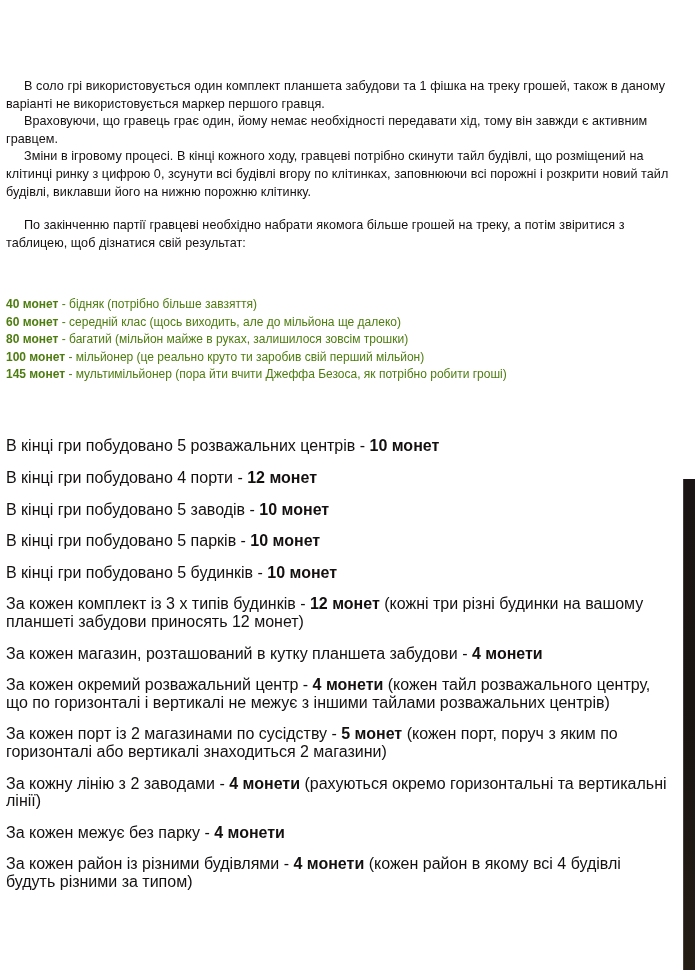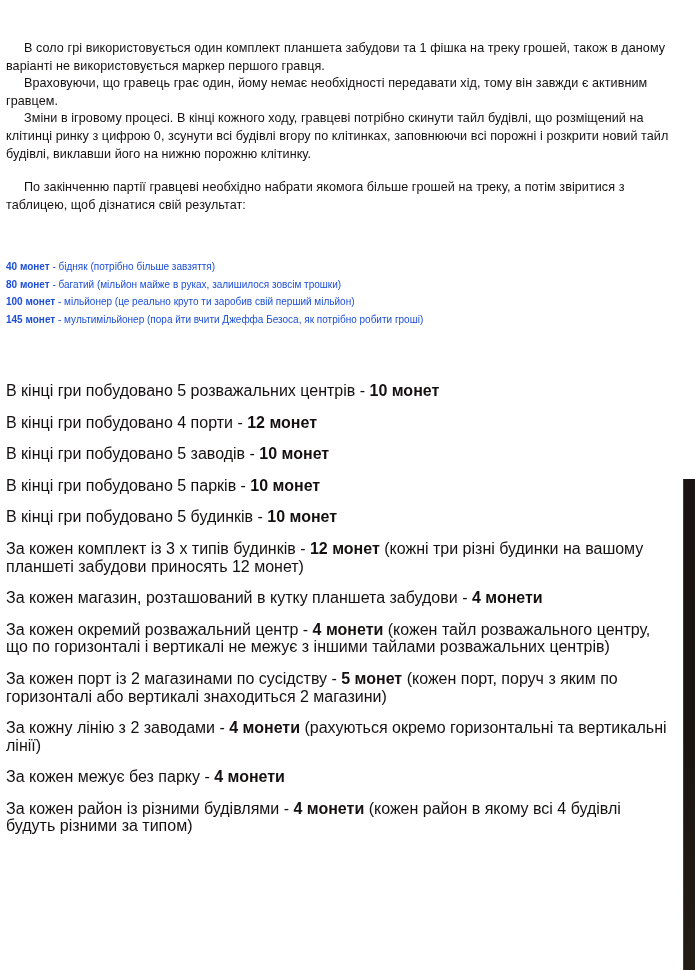--- a/index.html
+++ b/index.html
@@ -26,7 +26,7 @@
     height: 882px;
     background: #ffffff;
     box-sizing: border-box;
-    padding: 40px 24px 0 6px;
+    padding: 78px 24px 0 6px;
   }
 
   

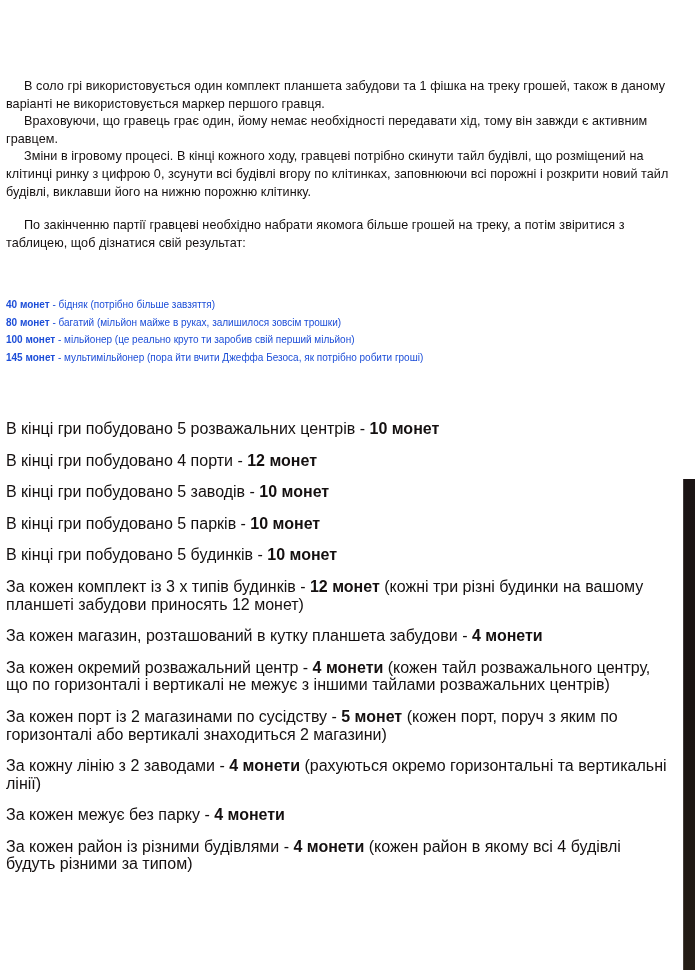--- a/index.html
+++ b/index.html
@@ -52,9 +52,9 @@
     list-style: none;
   }
   .score-row {
-    font-size: 10px;
+    font-size: 12px;
     line-height: 17.4px;
-    color: #1d4ed8;
+    color: #4d7c0f;
     white-space: nowrap;
   }
   .score-amount {

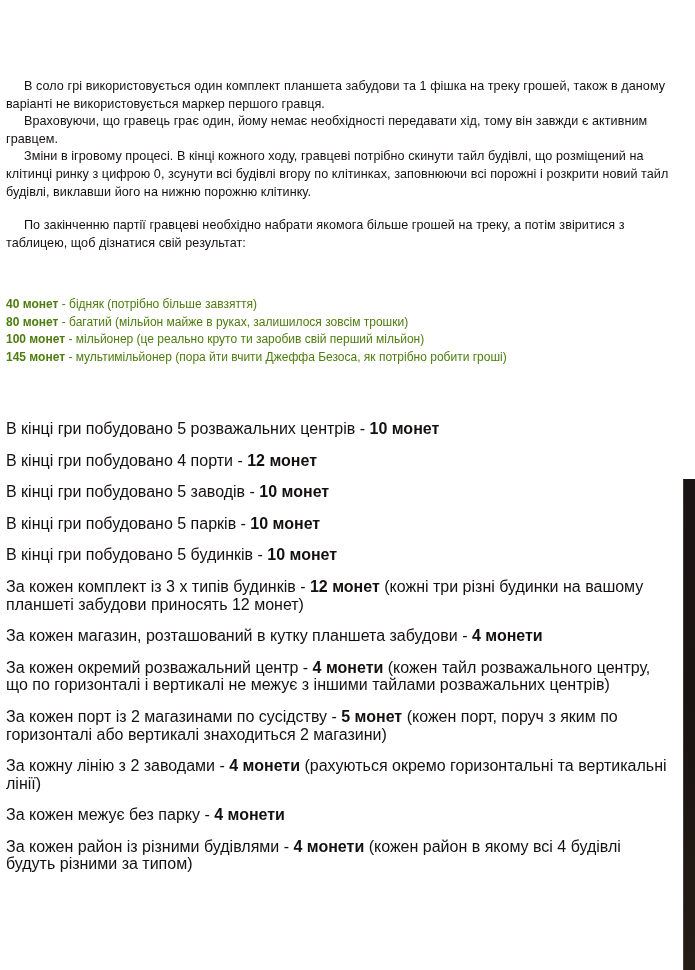--- a/index.html
+++ b/index.html
@@ -142,6 +142,9 @@
       <span class="score-amount">40 монет</span><span class="score-sep"> - </span><span class="score-desc">бідняк (потрібно більше завзяття)</span>
     </li>
     <li class="score-row">
+      <span class="score-amount">60 монет</span><span class="score-sep"> - </span><span class="score-desc">середній клас (щось виходить, але до мільйона ще далеко)</span>
+    </li>
+    <li class="score-row">
       <span class="score-amount">80 монет</span><span class="score-sep"> - </span><span class="score-desc">багатий (мільйон майже в руках, залишилося зовсім трошки)</span>
     </li>
     <li class="score-row">

